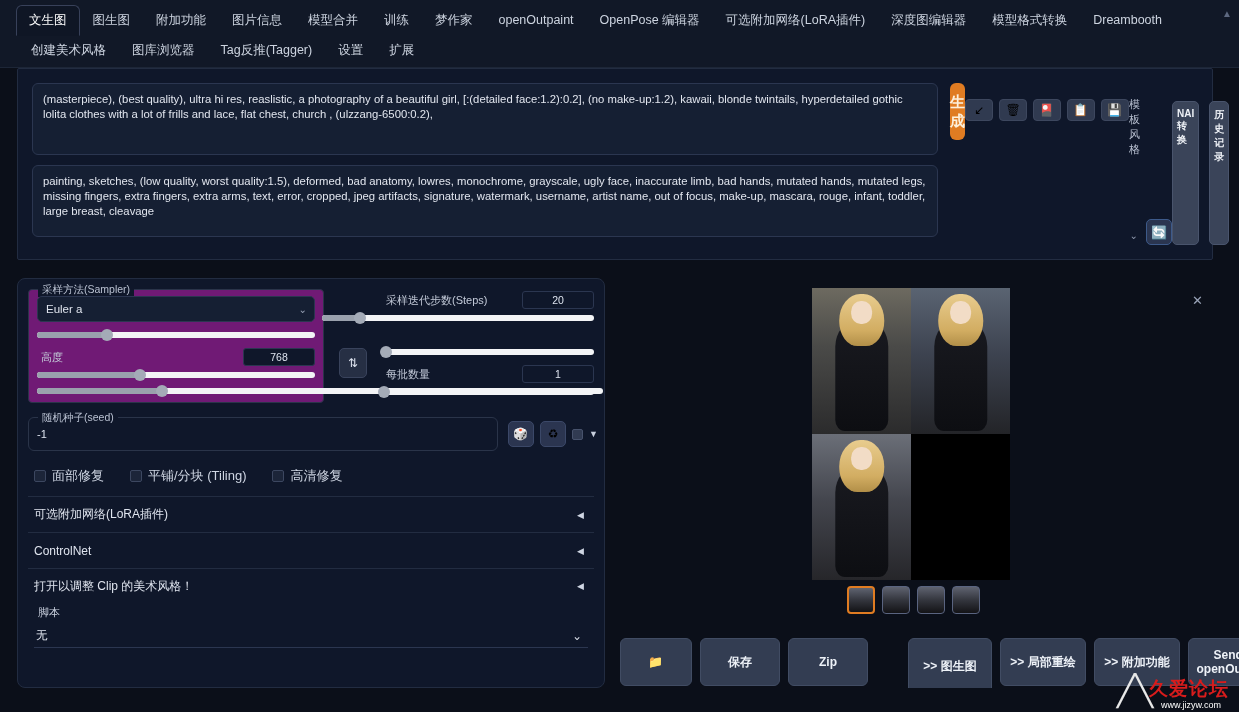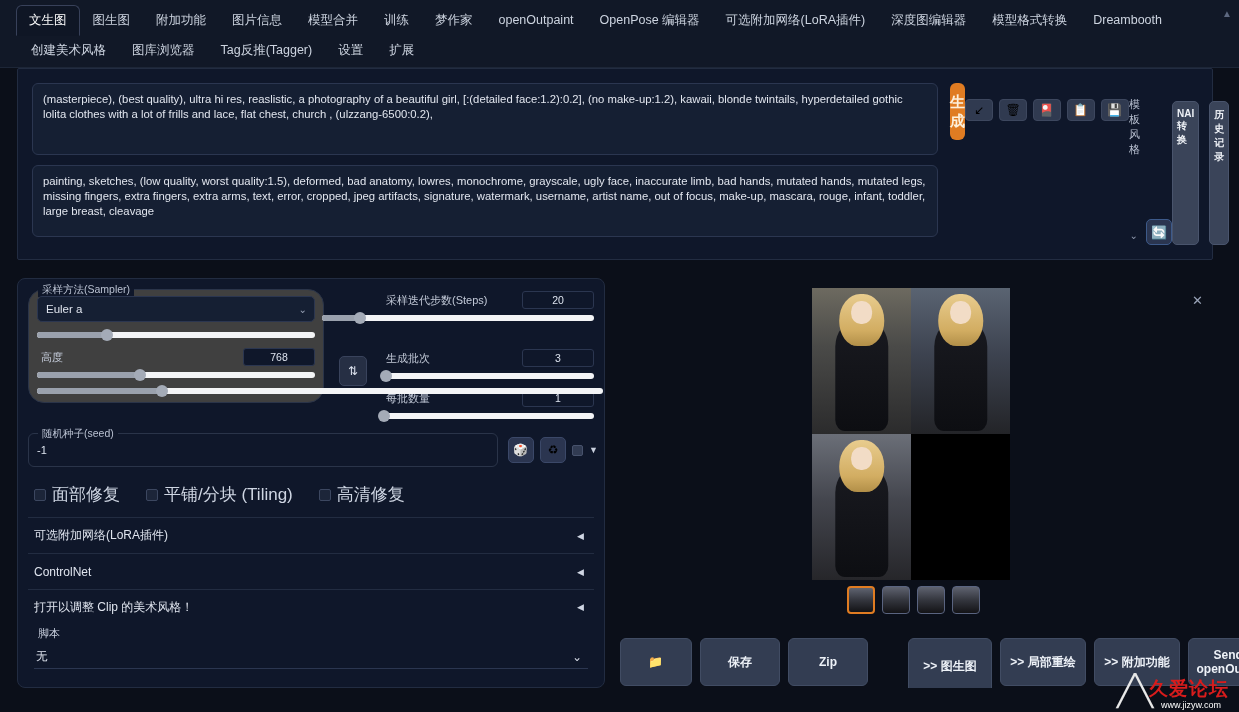--- a/index.html
+++ b/index.html
@@ -93,8 +93,8 @@
     padding: 10px 10px 0 10px;
   }
   .fieldset {
-    border: 1px solid #2a3449; border-radius: 16px; padding: 6px 8px 8px 8px;
-    position: relative; background: #404040;
+    border: 1px solid #2a3449; border-radius: 4px; padding: 6px 8px 8px 8px;
+    position: relative; background: #701a75;
   }
   .legend {
     position: absolute; top: -7px; left: 9px; background: #0f172a;

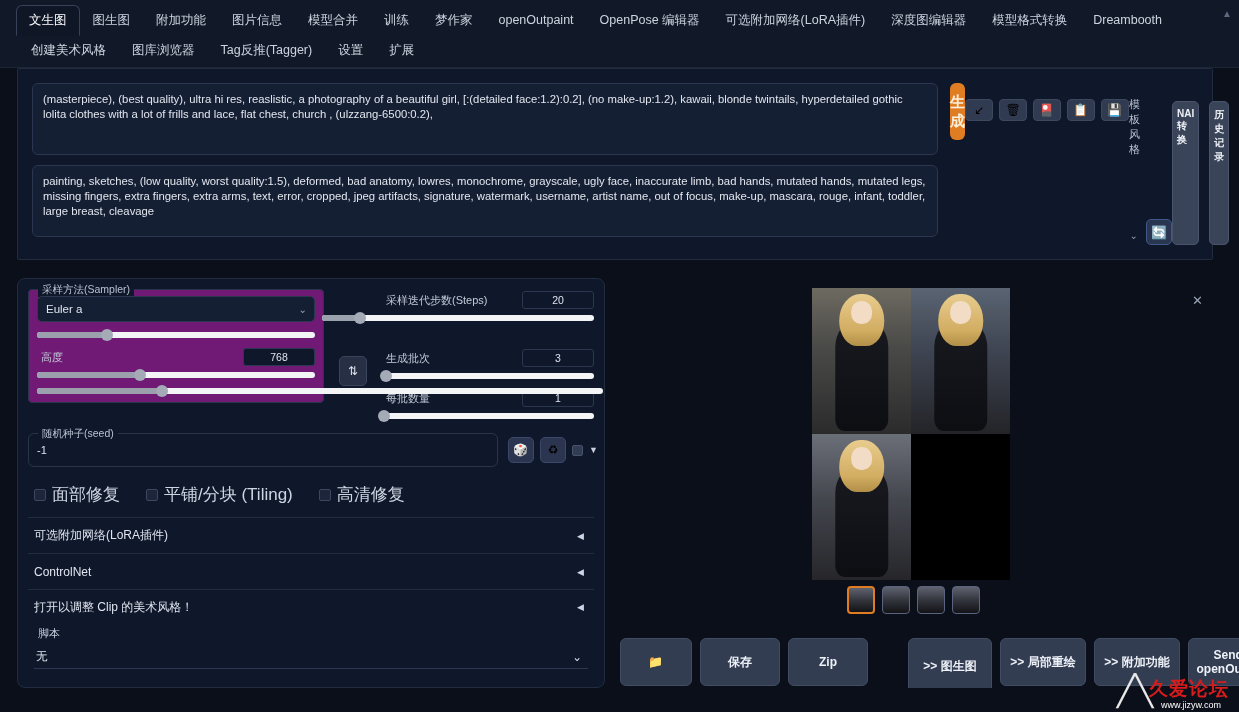--- a/index.html
+++ b/index.html
@@ -380,10 +380,6 @@
       </div>
 
       <div class="slider-group" style="margin-top:28px">
-        <div class="slider-head">
-          <span class="slider-label">生成批次</span>
-          <span class="numbox">3</span>
-        </div>
         <div class="track">
           <div class="fill" style="width:2%"></div>
           <div class="knob" style="left:2%"></div>

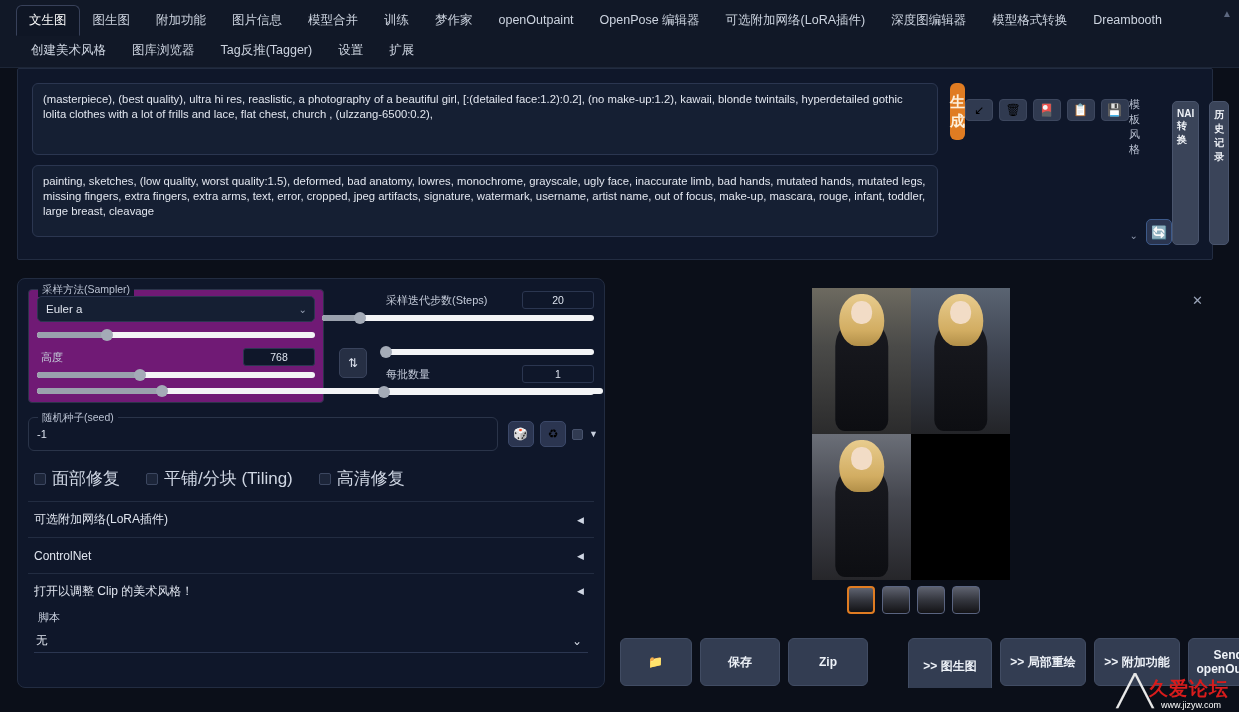--- a/index.html
+++ b/index.html
@@ -162,7 +162,7 @@
     width: 12px; height: 12px; background: #1c2539; border: 1px solid #3c4760;
     border-radius: 2px;
   }
-  .cblabel { font-size: 17px; color: #cfd6e3; }
+  .cblabel { font-size: 13px; color: #cfd6e3; }
 
   .accordion {
     margin-top: 11px; border-top: 1px solid #222c41;

